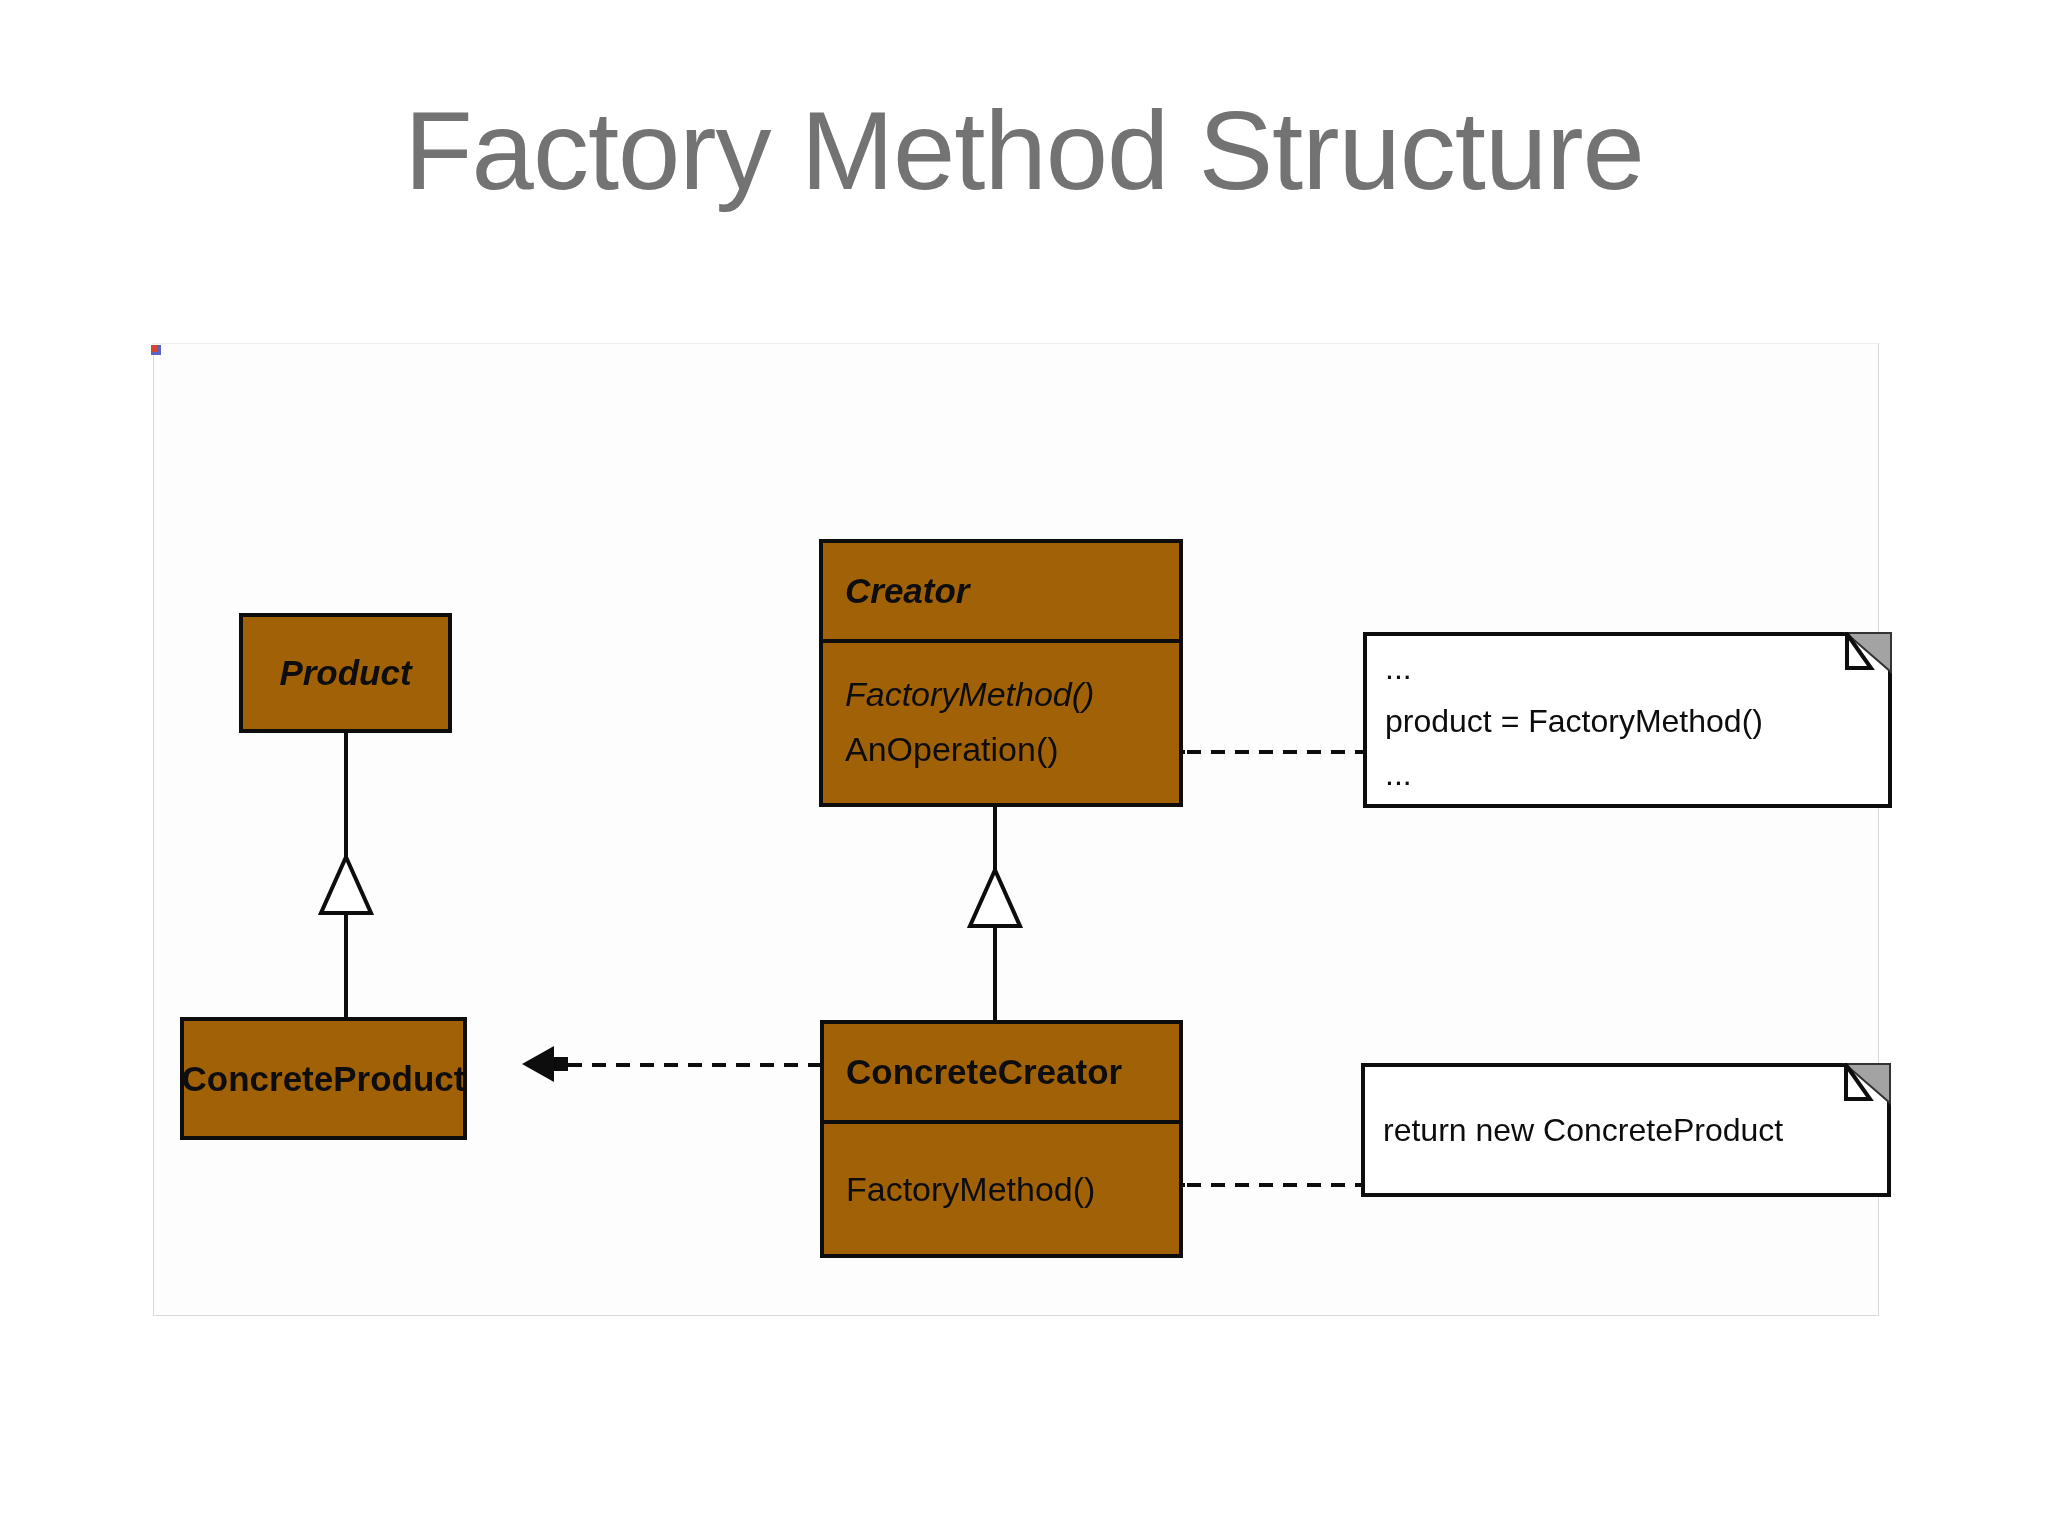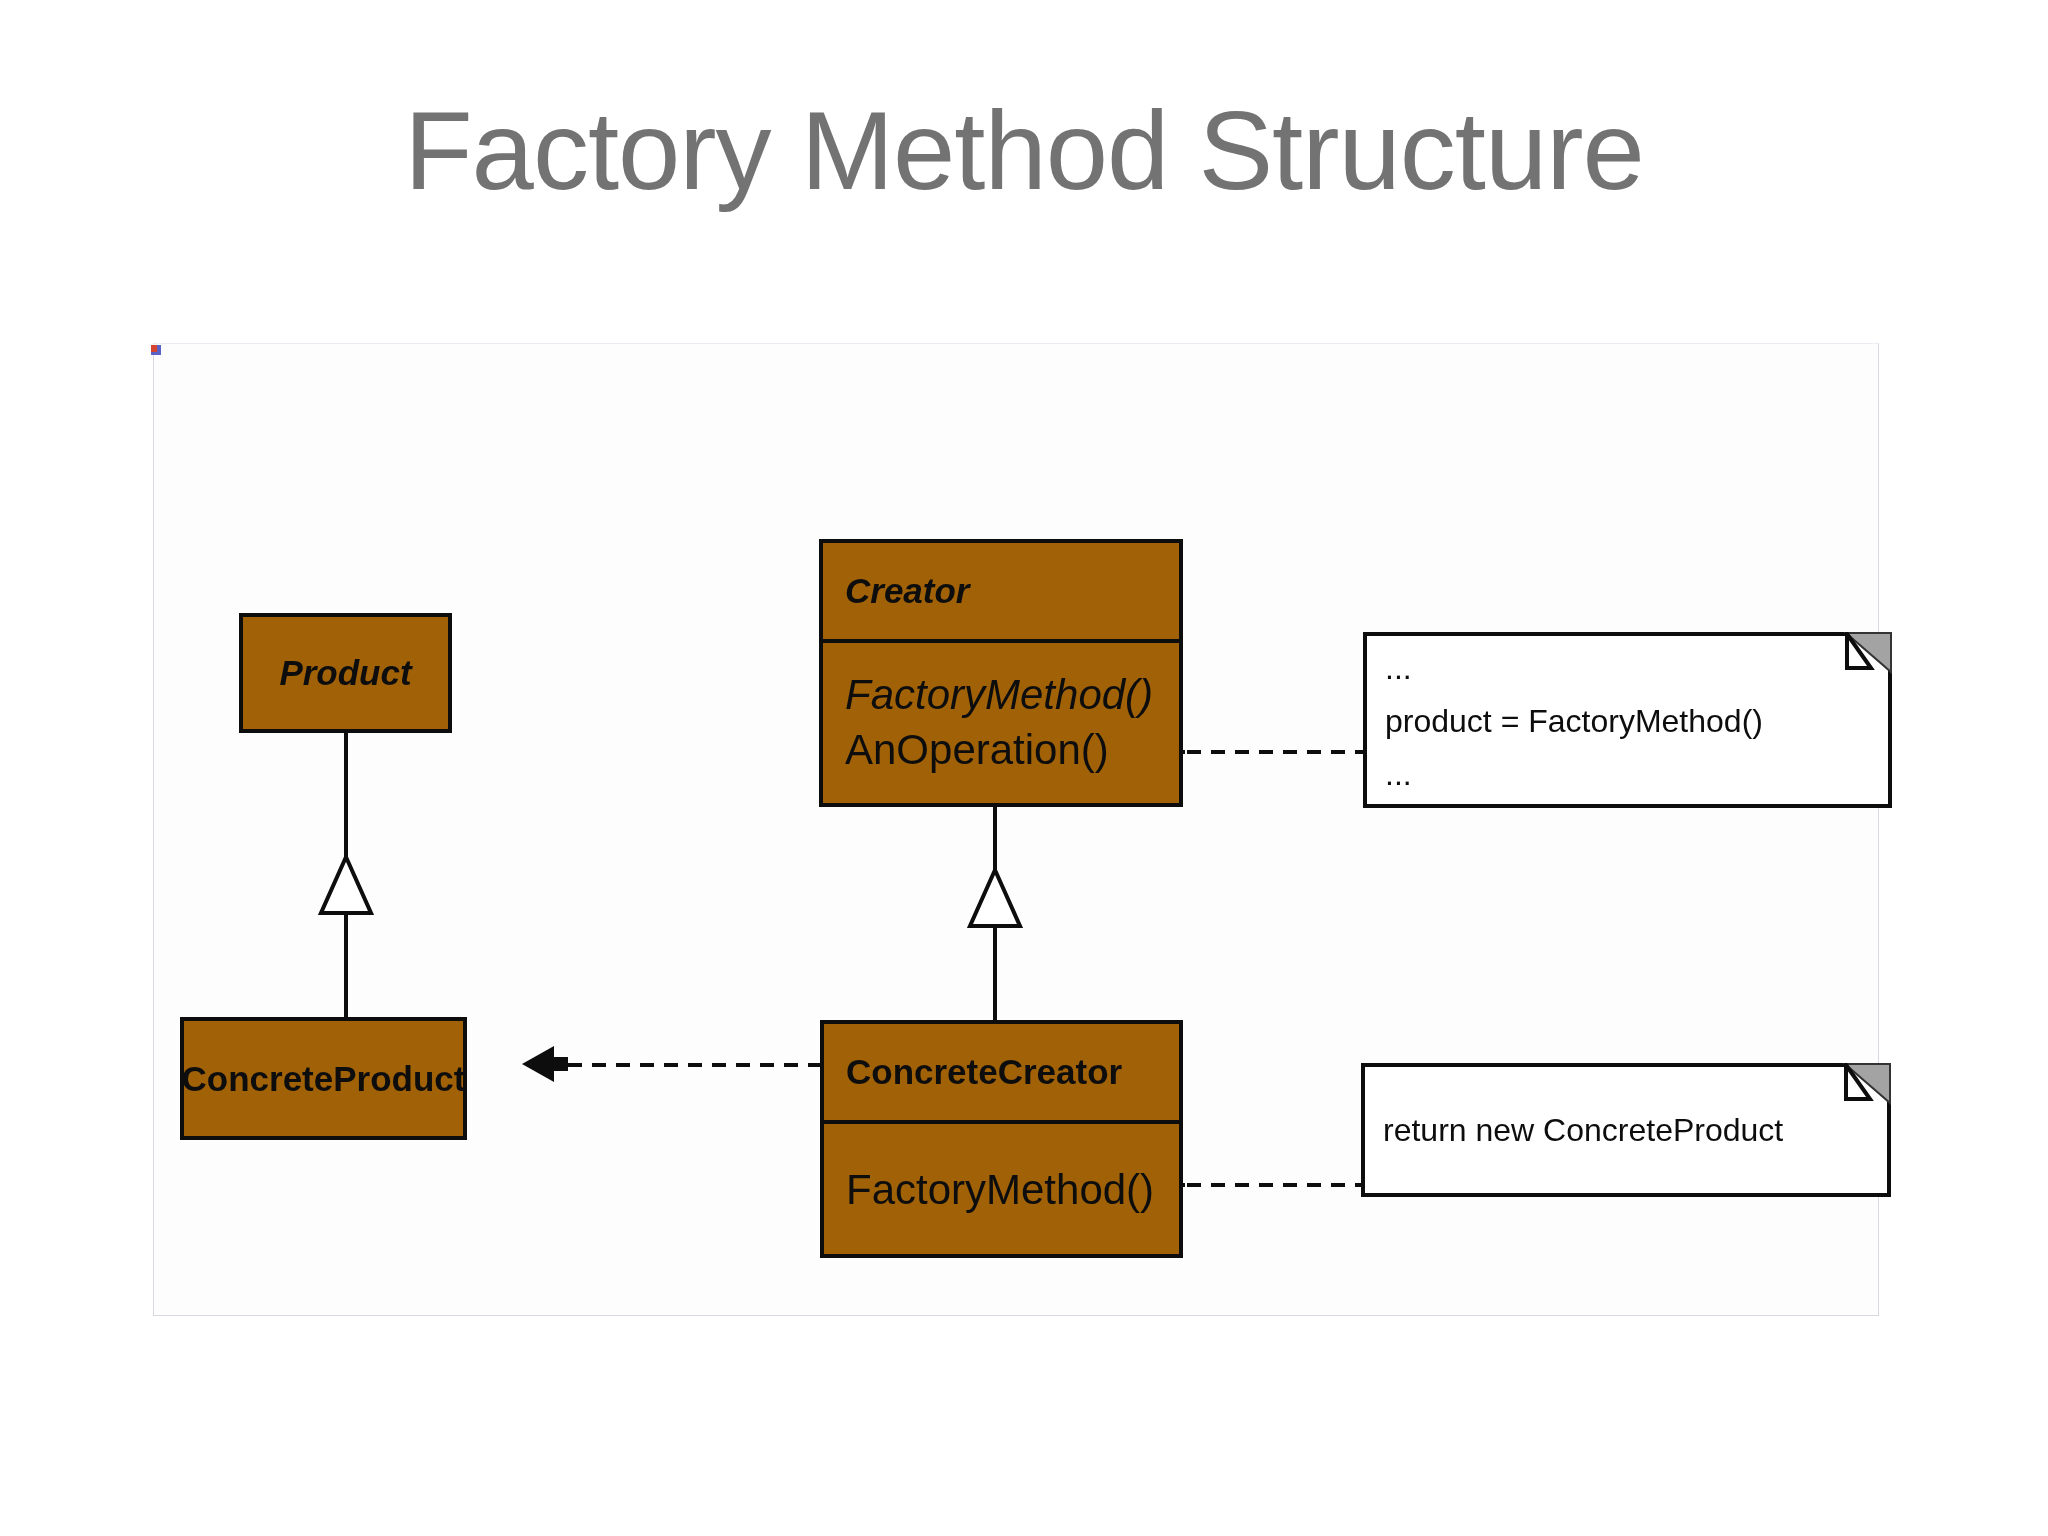--- a/index.html
+++ b/index.html
@@ -45,7 +45,7 @@
     padding-left:22px;font-weight:bold;font-size:35px;box-sizing:content-box;
   }
   #box-creator .comp-name{font-style:italic;}
-  .comp-methods{padding:24px 0 0 22px;font-size:42px;line-height:55px;}
+  .comp-methods{padding:24px 0 0 22px;font-size:34px;line-height:55px;}
   #box-concrete-creator .comp-methods{padding-top:38px;}
   .method.italic{font-style:italic;}
 

